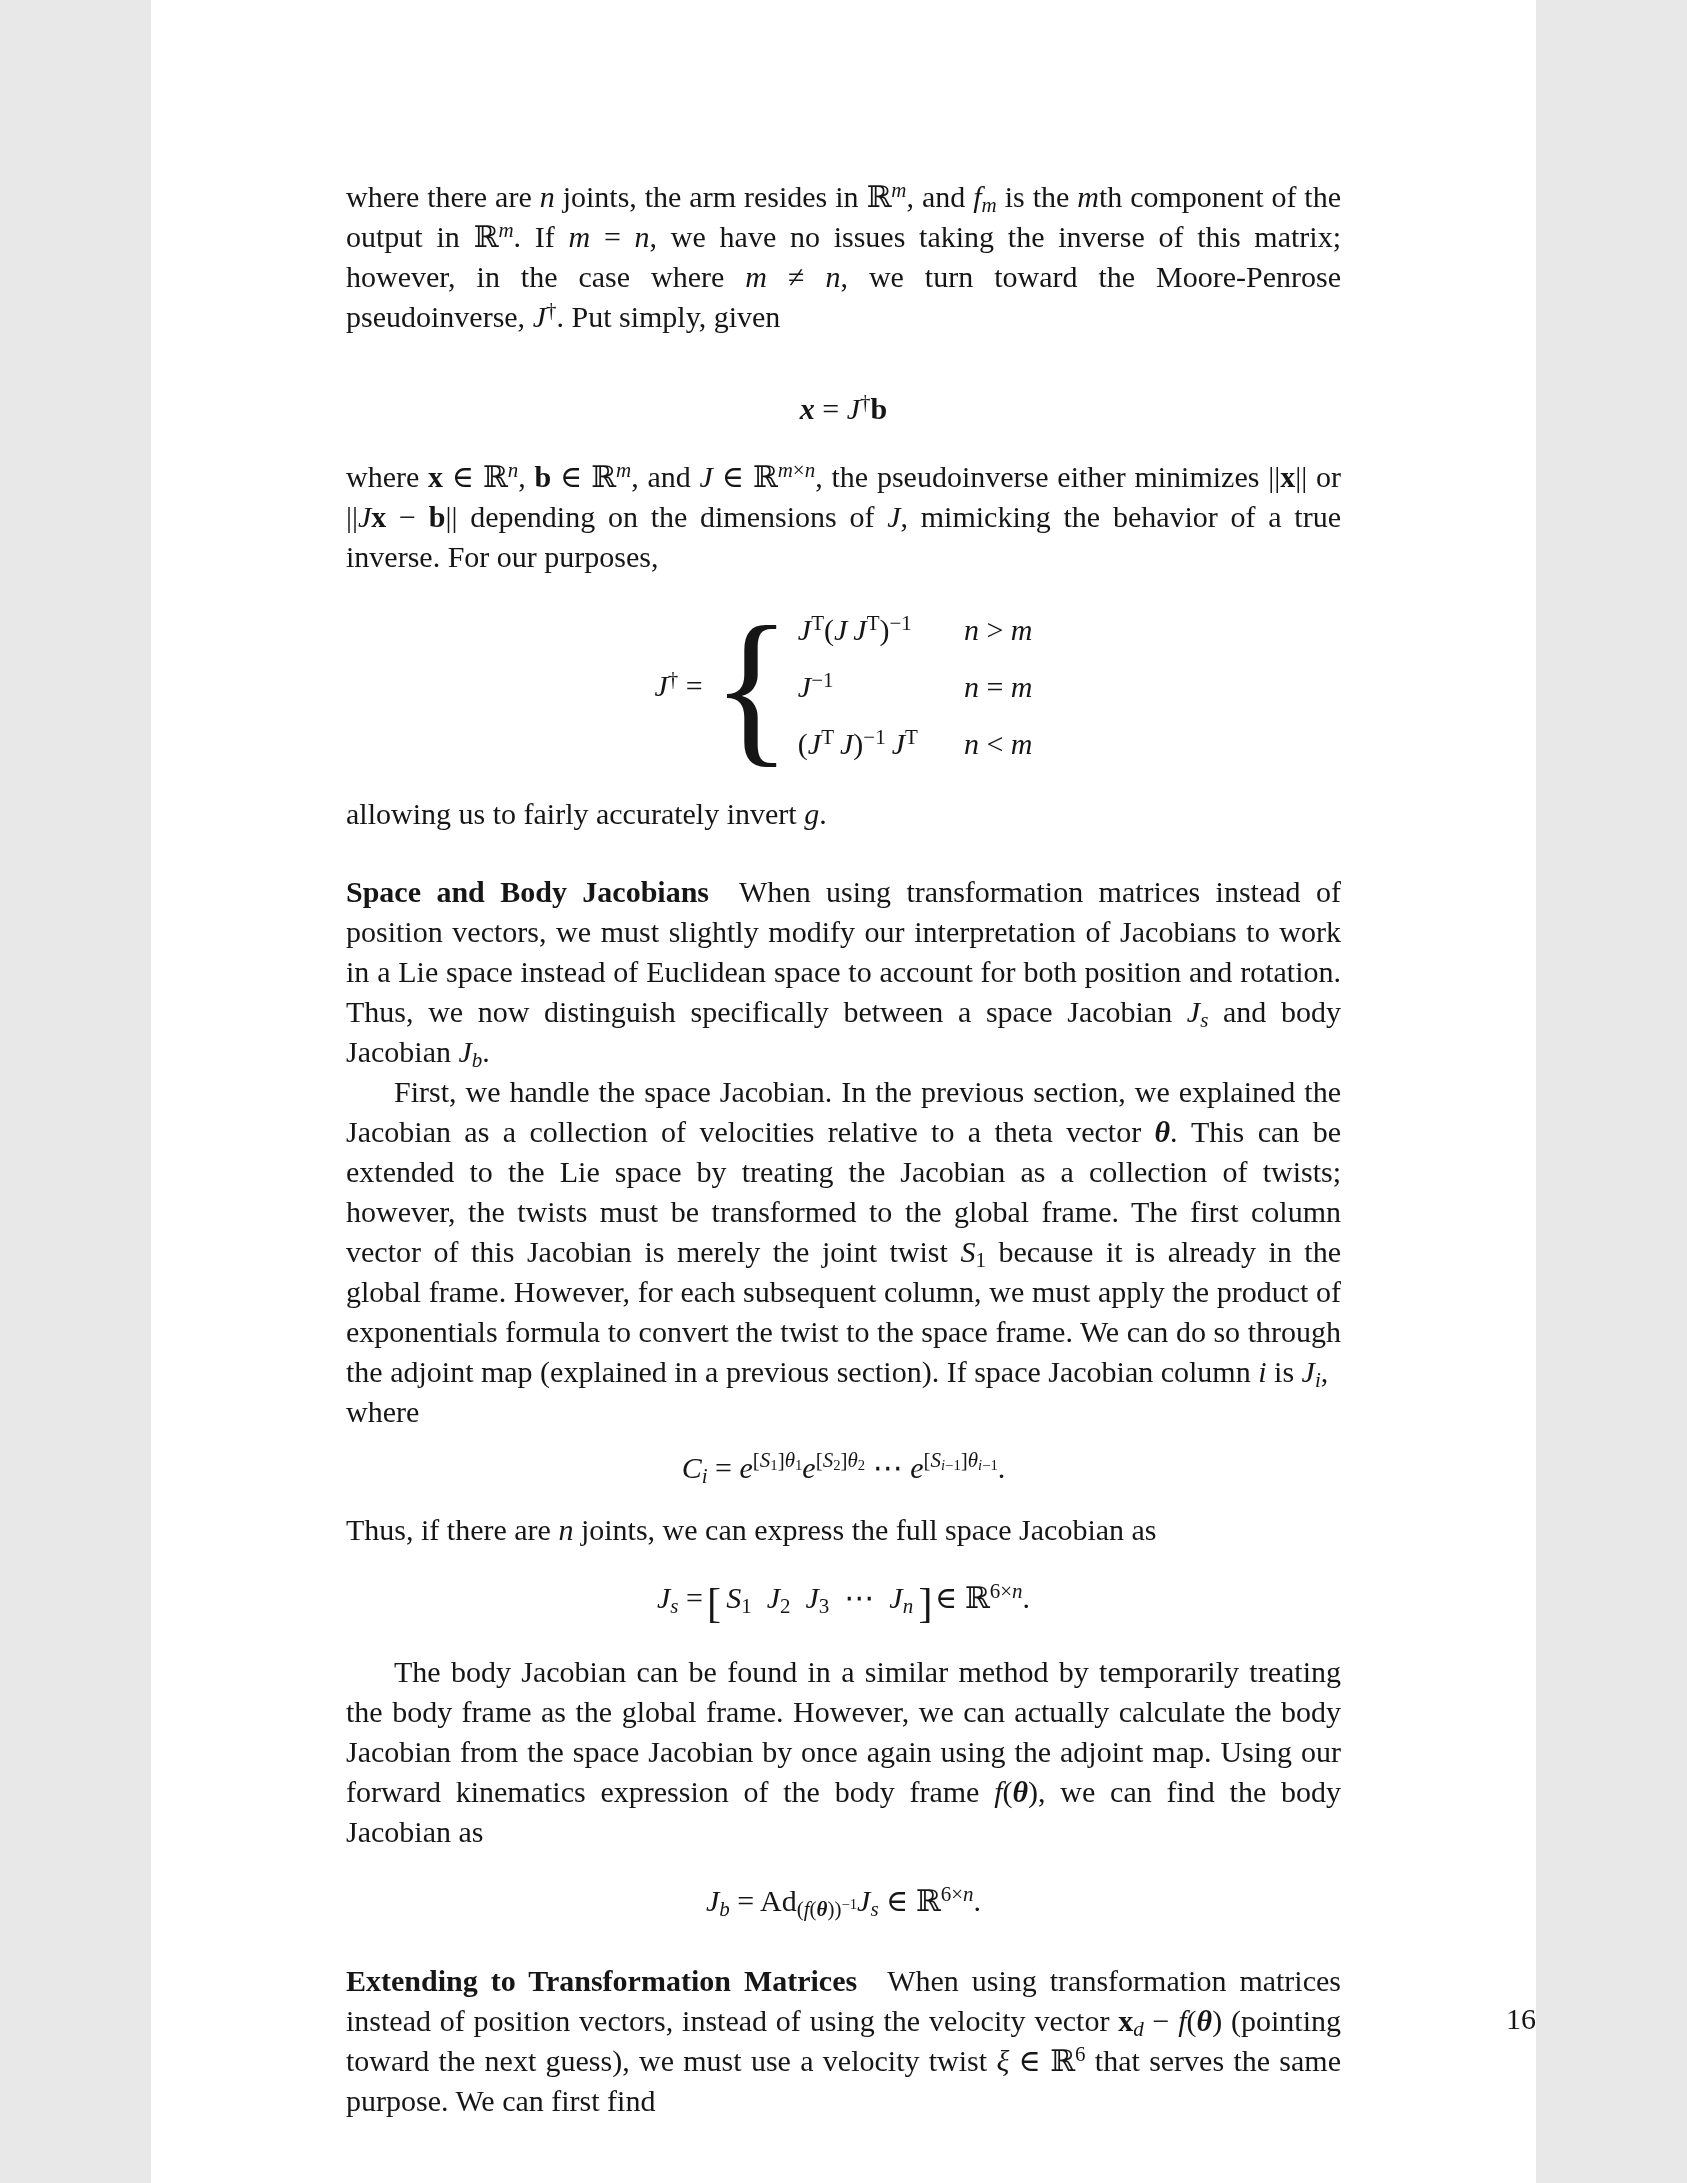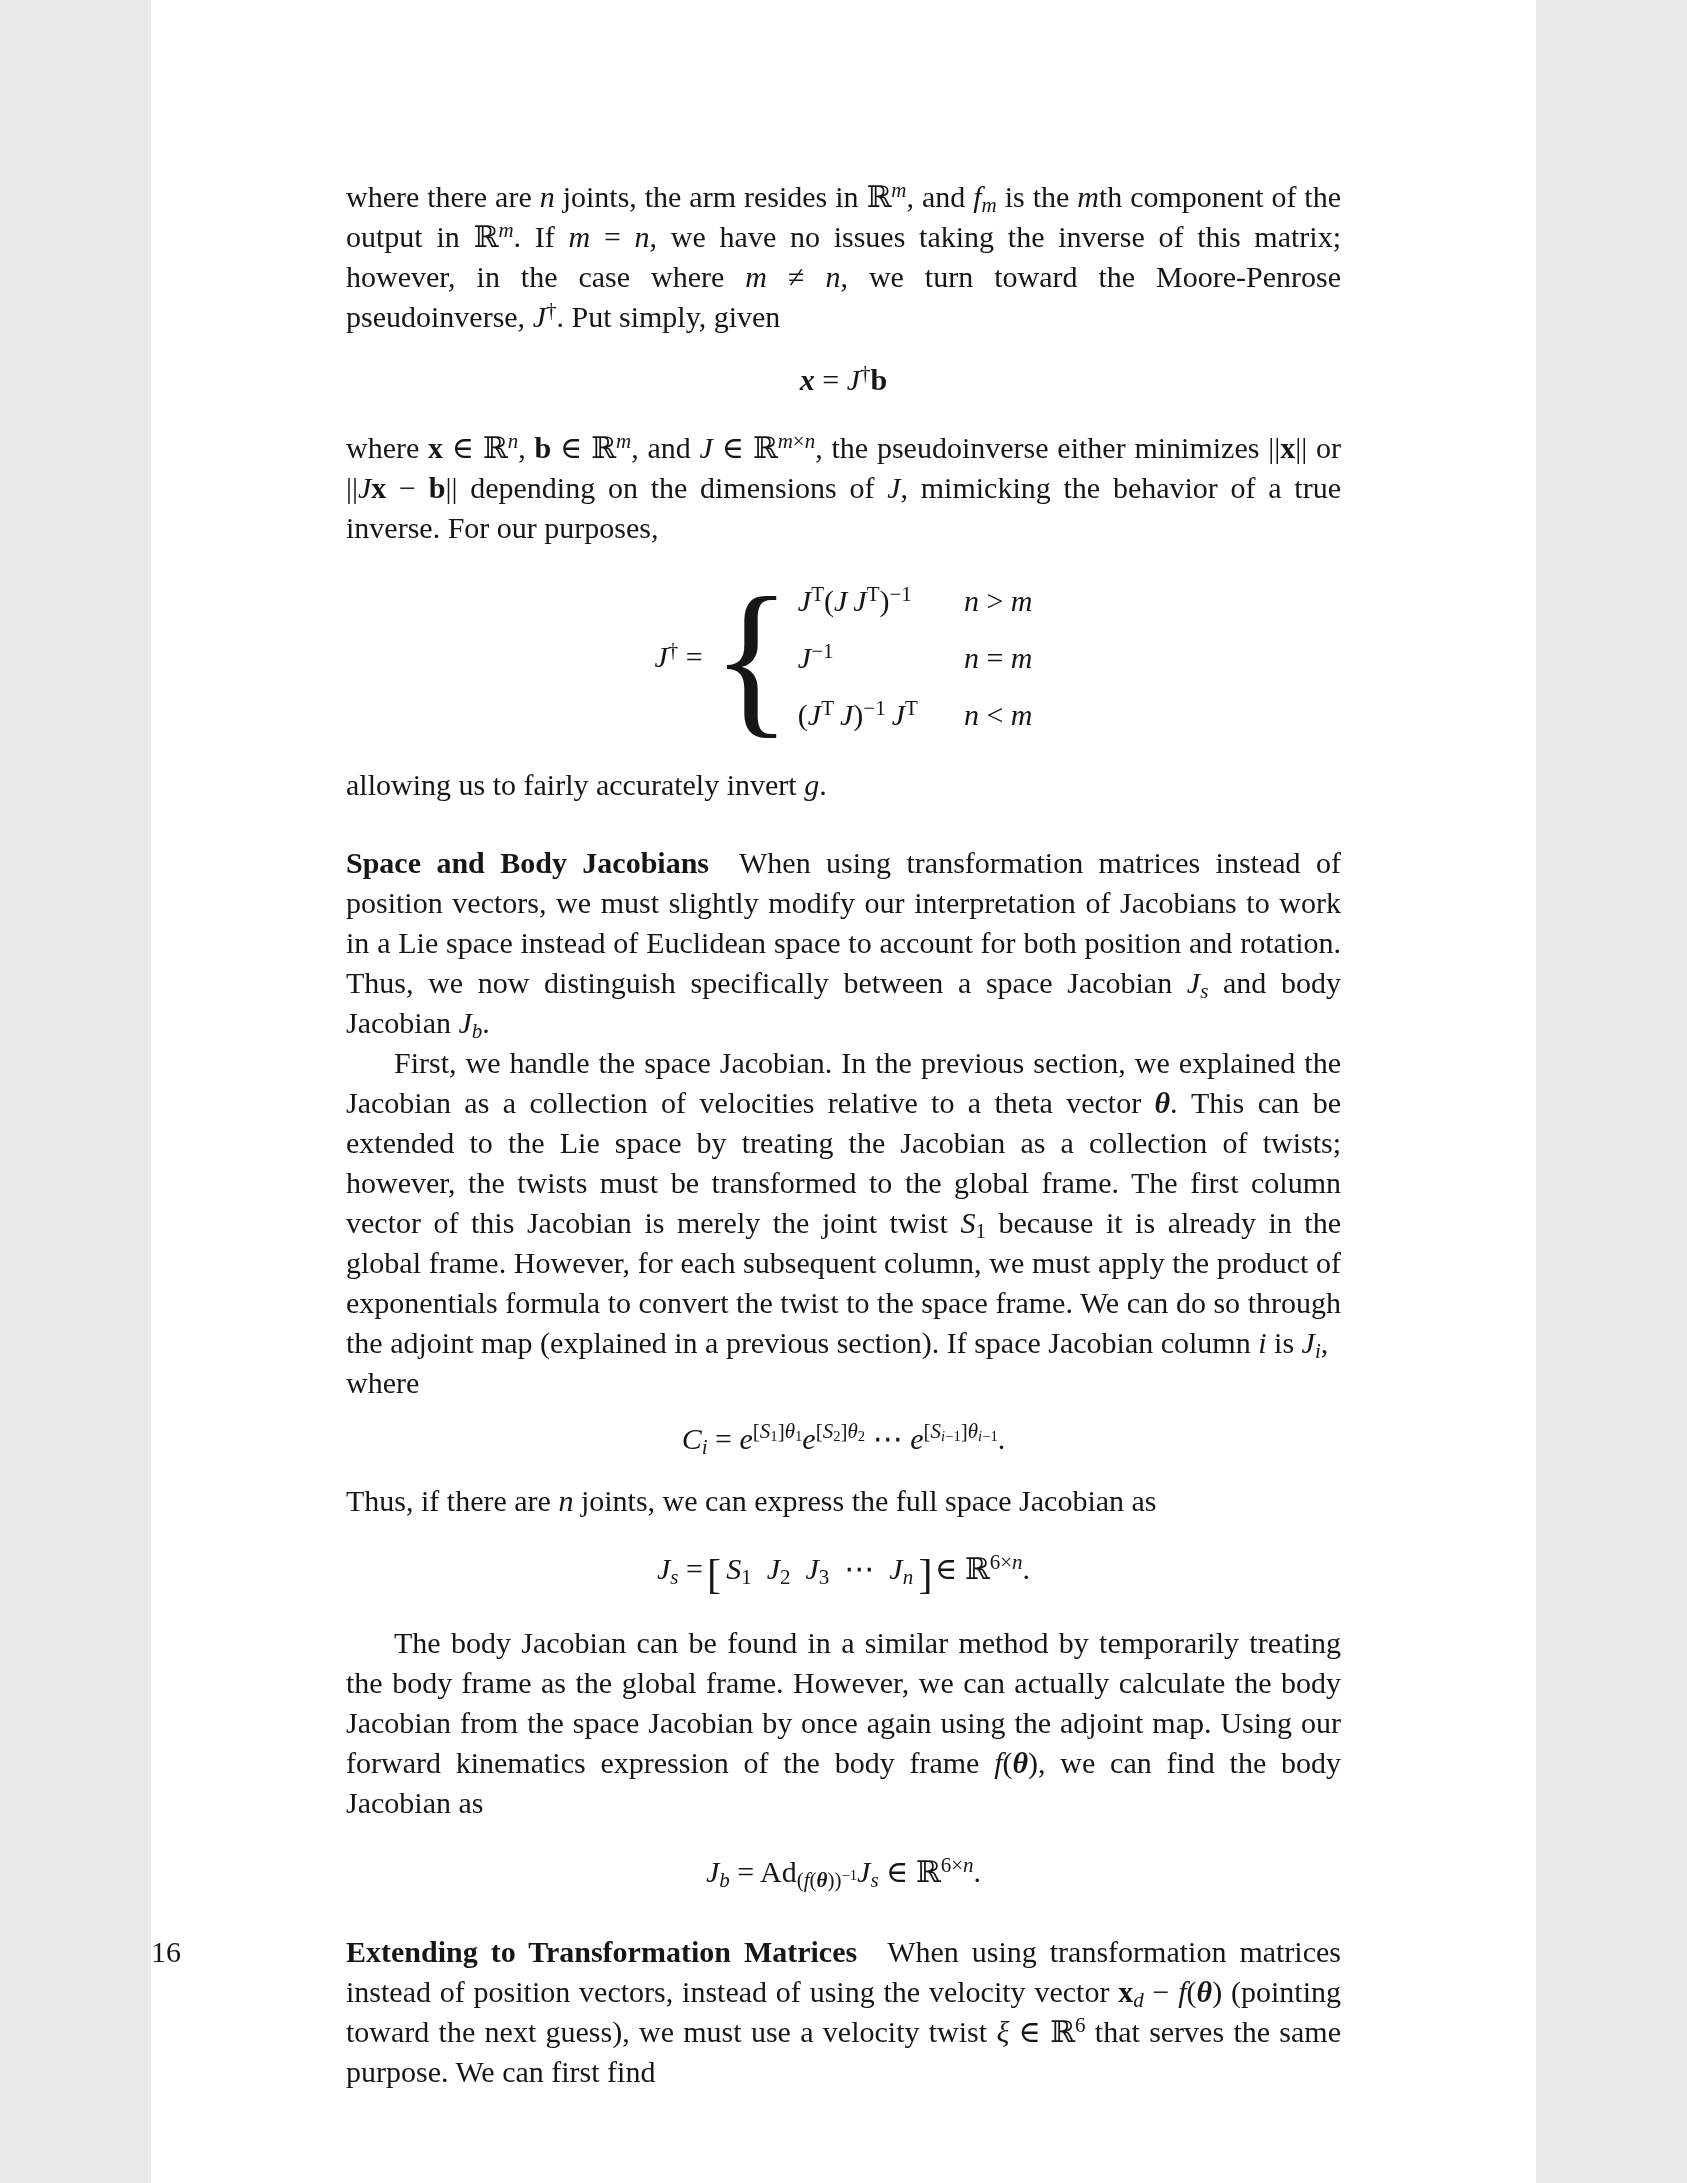--- a/index.html
+++ b/index.html
@@ -29,7 +29,7 @@
   .m-supi,.m-subi{font-style:italic;}
   
   .eq{text-align:center;}
-  .eq-x{margin:23px 0 28px;}
+  .eq-x{margin:52px 0 28px;}
   .eq-ji{margin:24px 0 14.6px;}
   .eq-ci{margin:16px 0 22.5px;}
   .eq-jb{margin:29px 0 0;}

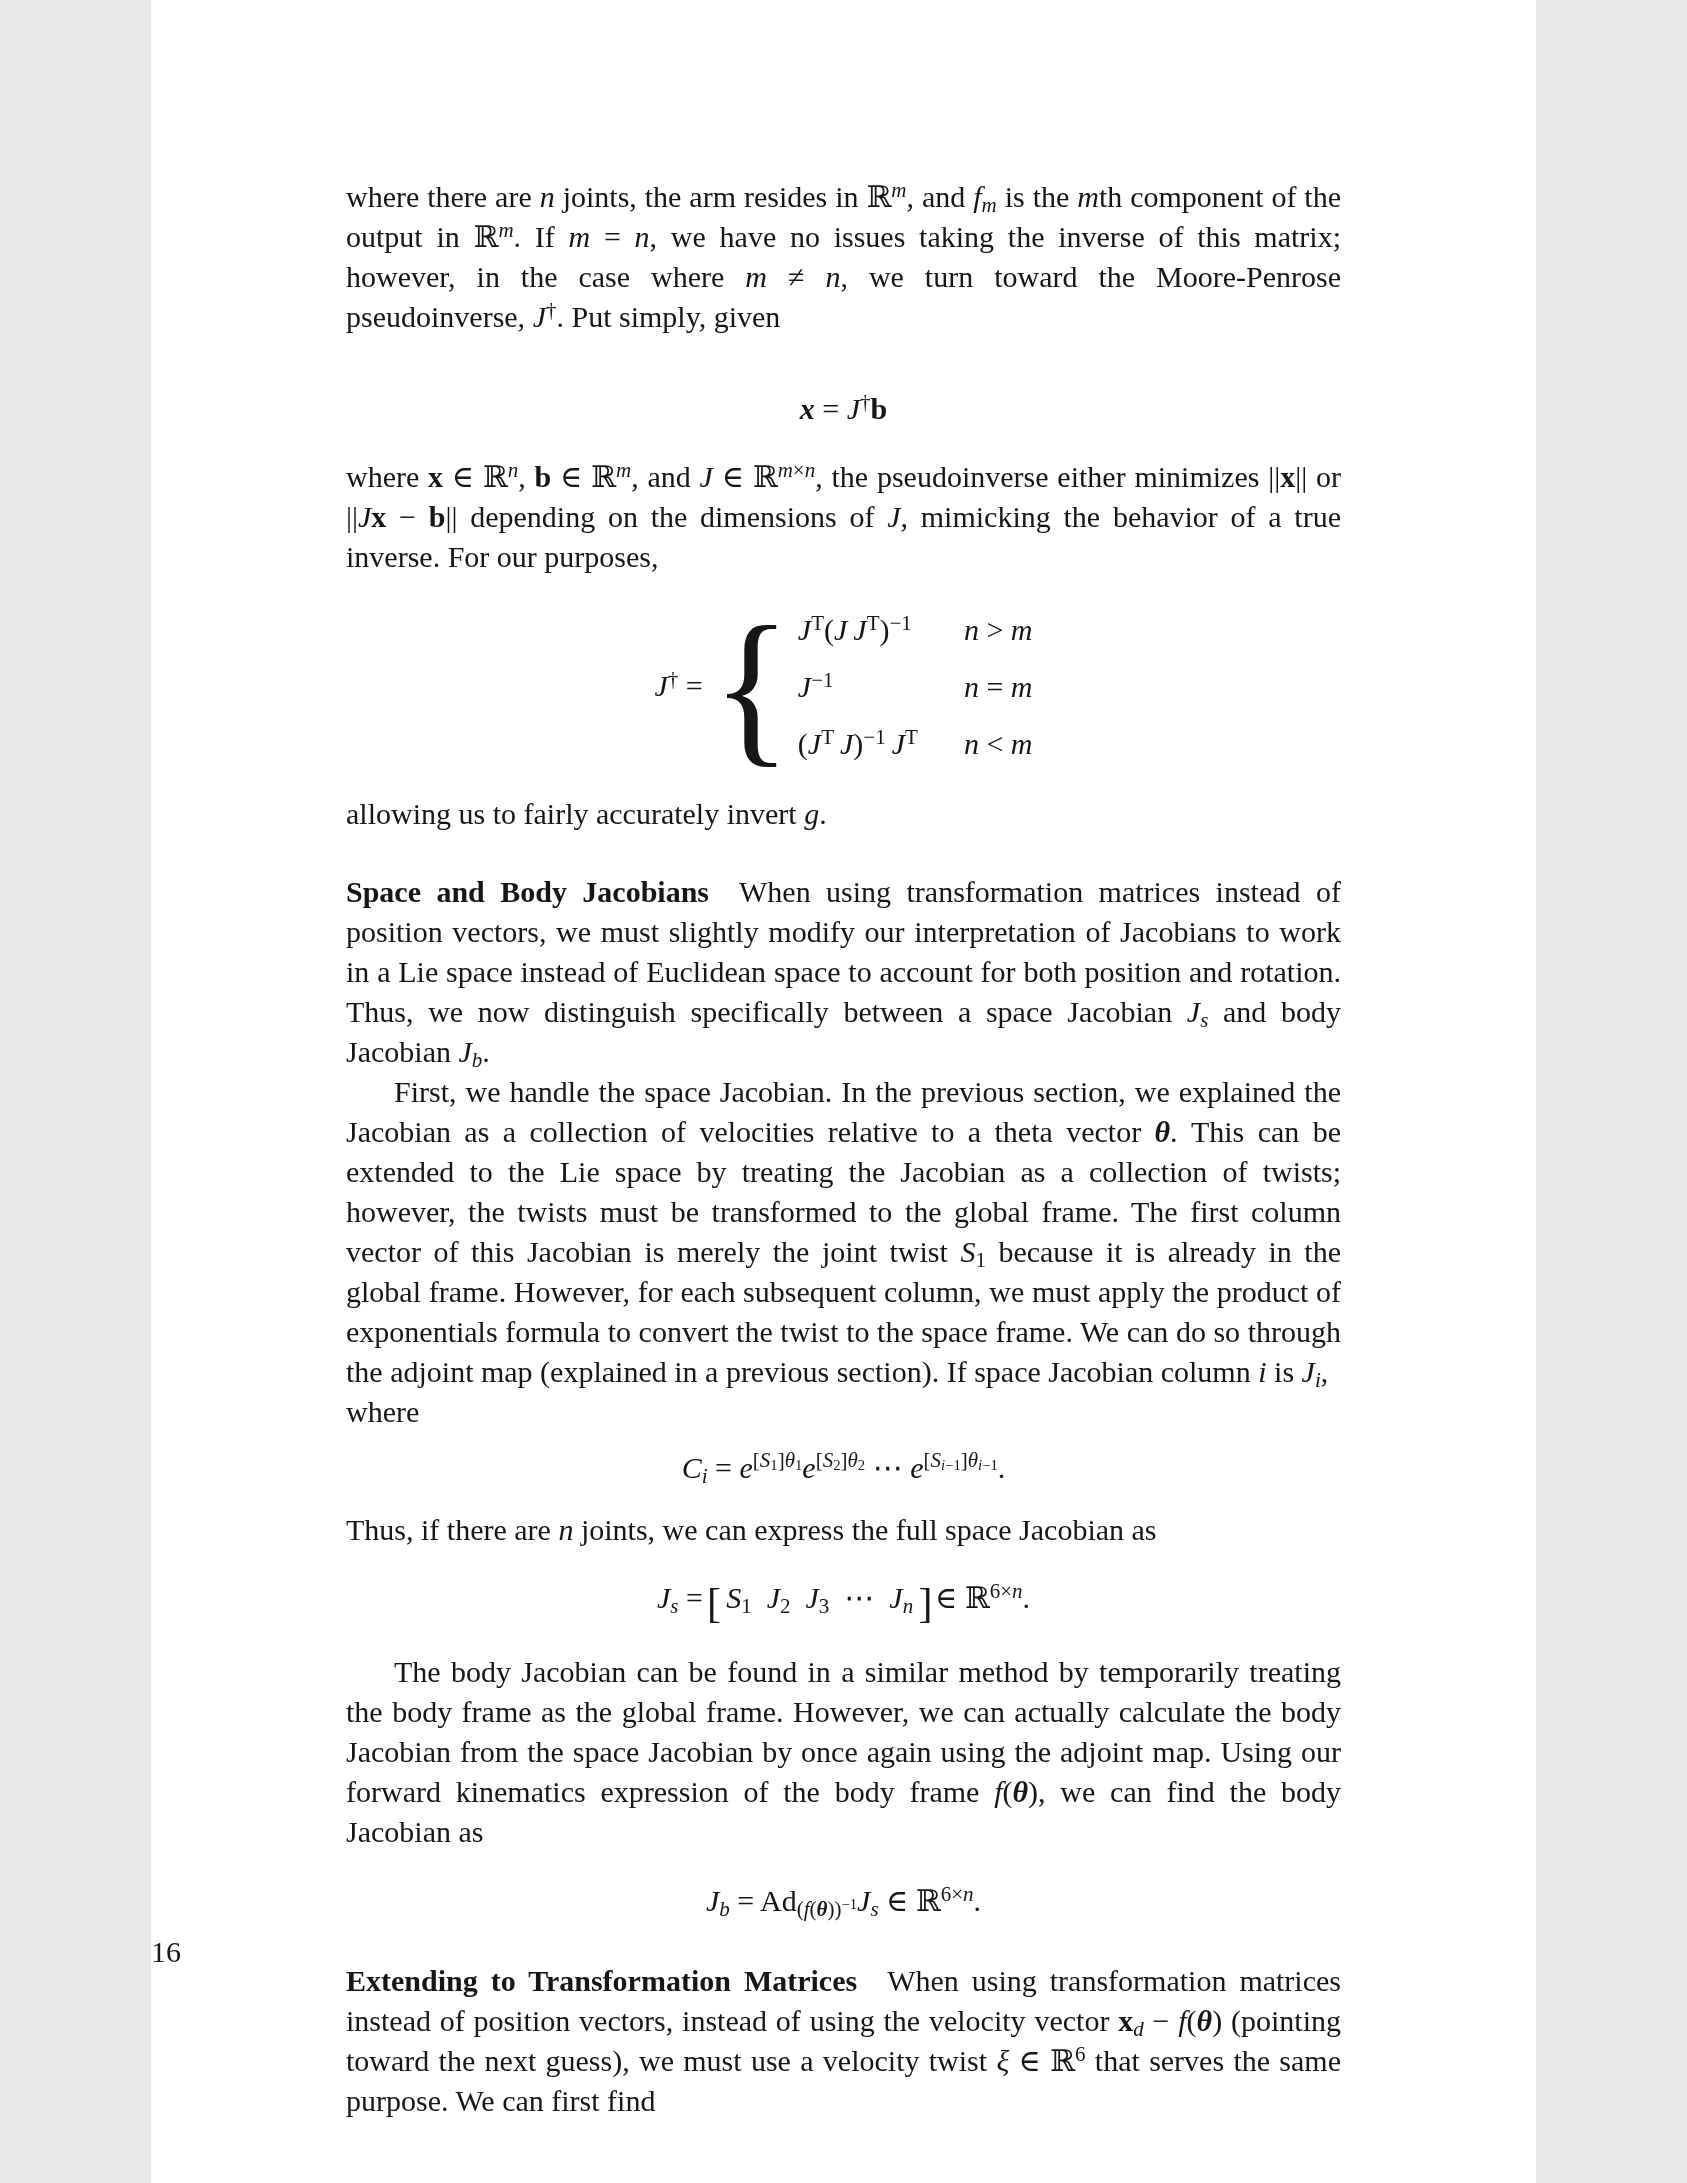--- a/index.html
+++ b/index.html
@@ -66,8 +66,8 @@
   .vec{display:inline-flex;gap:15px;align-items:baseline;}
   .folio{
     position:absolute;
-    left:0;top:1932px;width:100%;
-    text-align:left;
+    left:0;top:1999px;width:100%;
+    text-align:right;
   }
 </style>
 </head>

